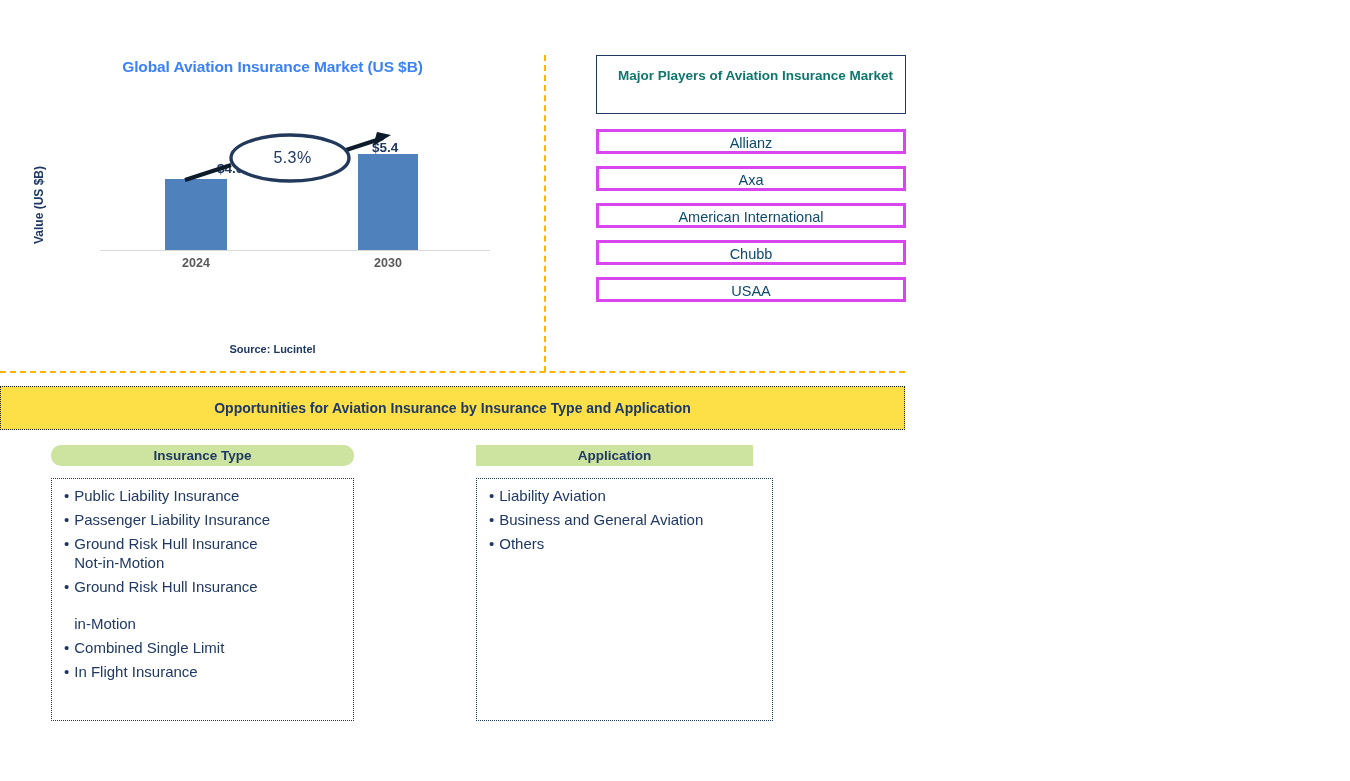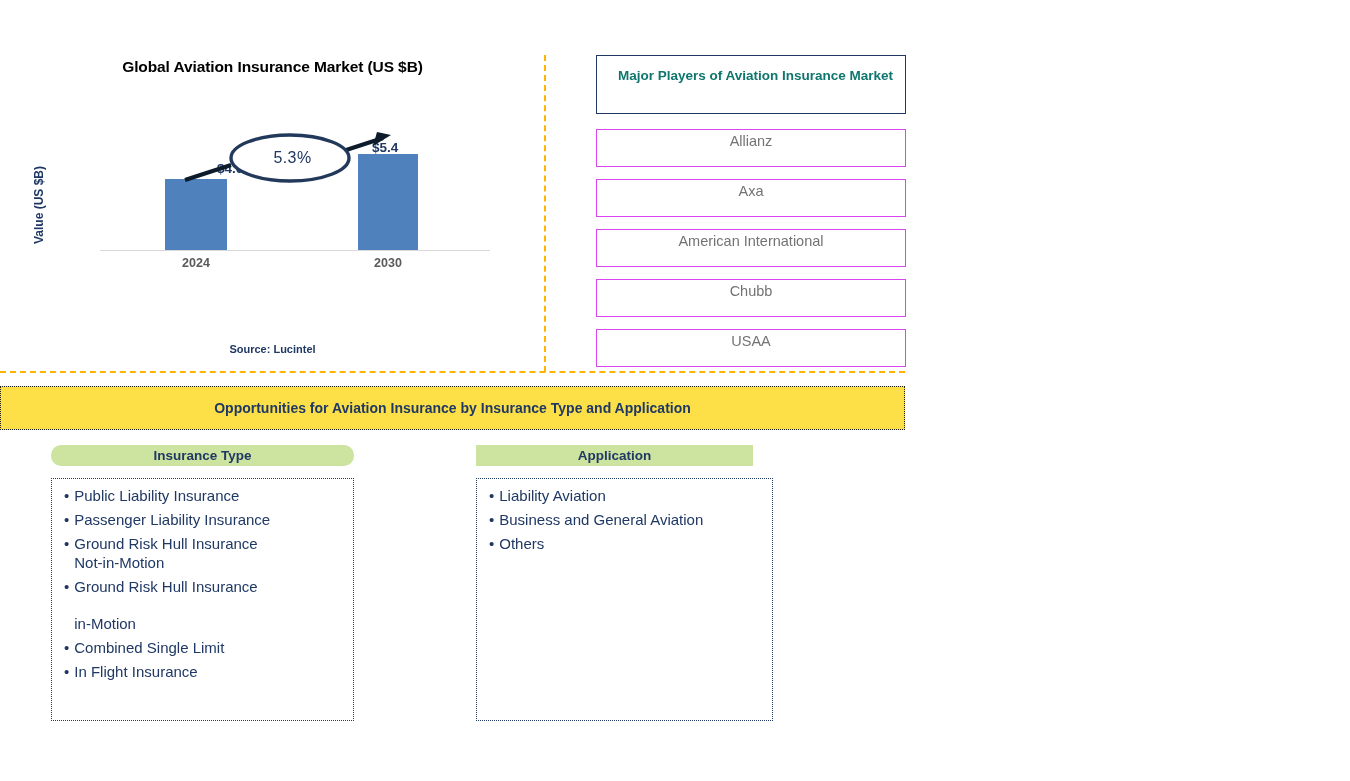--- a/index.html
+++ b/index.html
@@ -34,7 +34,7 @@
     text-align: center;
     font-size: 15.5px;
     font-weight: bold;
-    color: #000000;
+    color: #3b82f6;
     letter-spacing: -0.1px;
   }
   #y-axis-label {

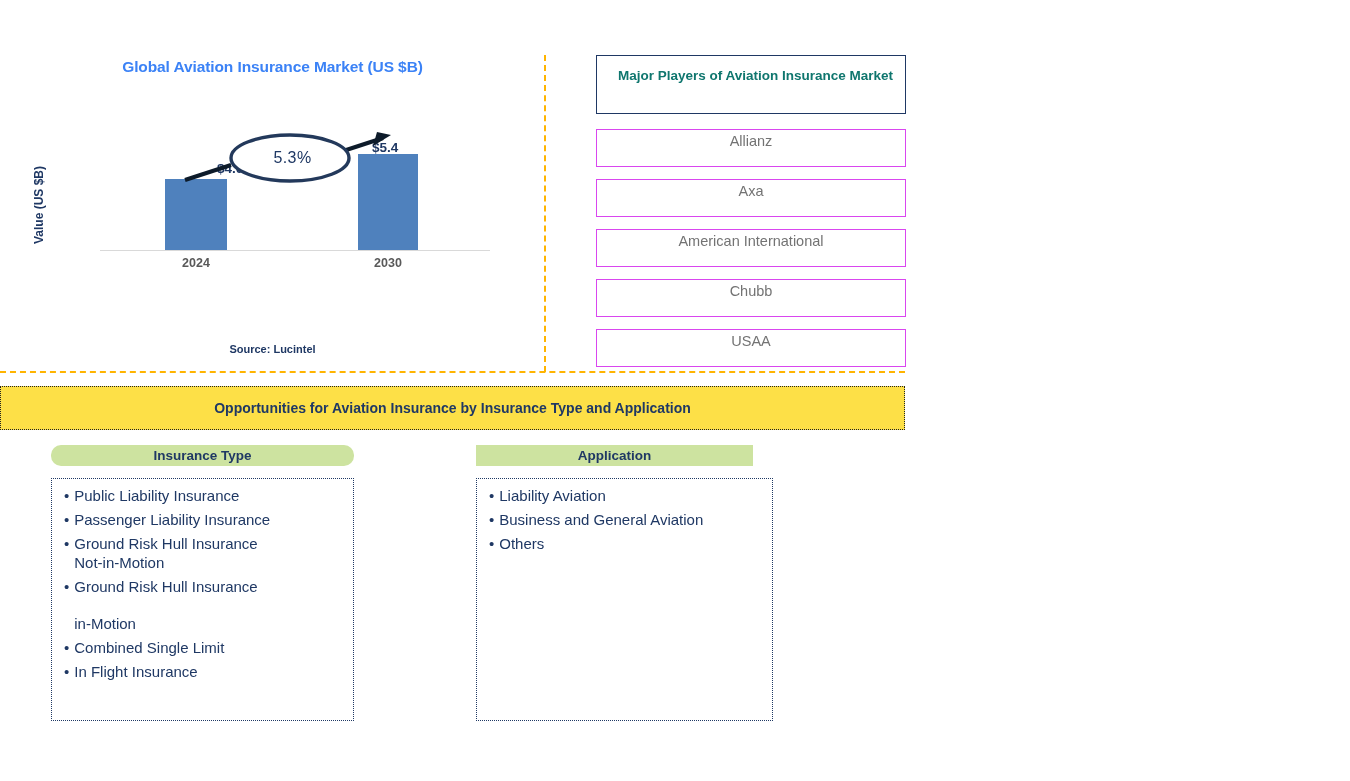--- a/index.html
+++ b/index.html
@@ -163,13 +163,13 @@
   }
   .player-row {
     margin-top: 12px;
-    border: 1px solid #d946ef;
+    border: 3px solid #d946ef;
     background: #ffffff;
-    height: 38px;
+    height: 25px;
     line-height: 23px;
     text-align: center;
     font-size: 14.5px;
-    color: #737373;
+    color: #0c4a6e;
     box-sizing: border-box;
   }
   #players-list .player-row:first-child { margin-top: 15px; }

